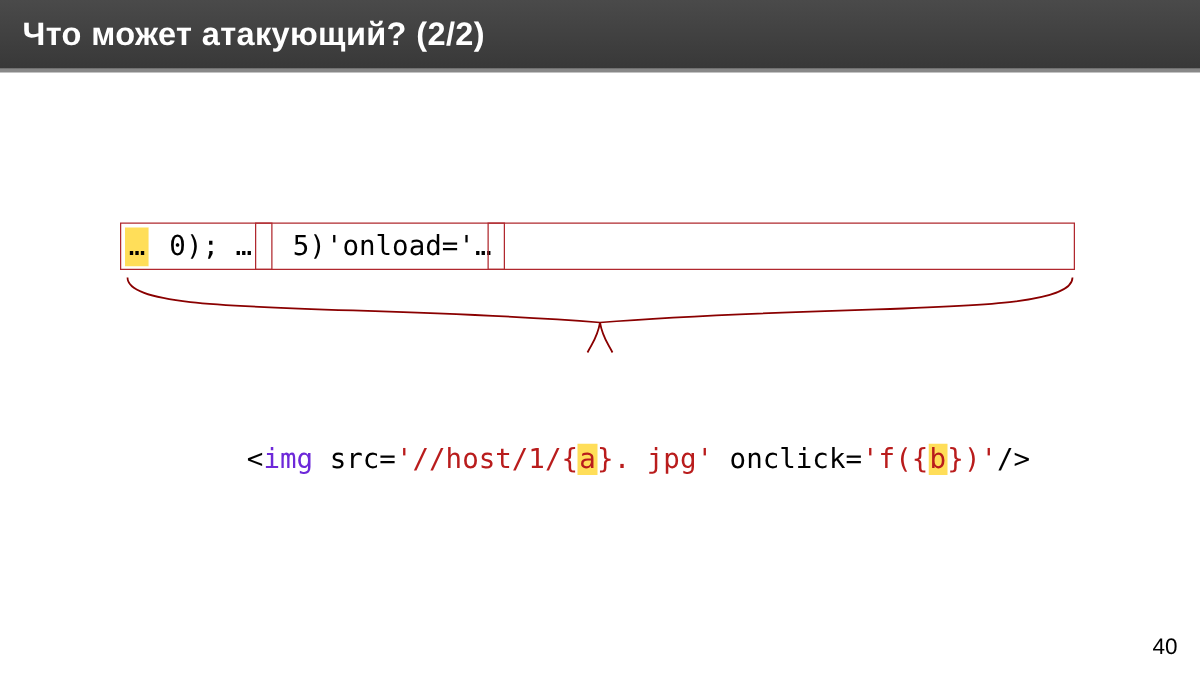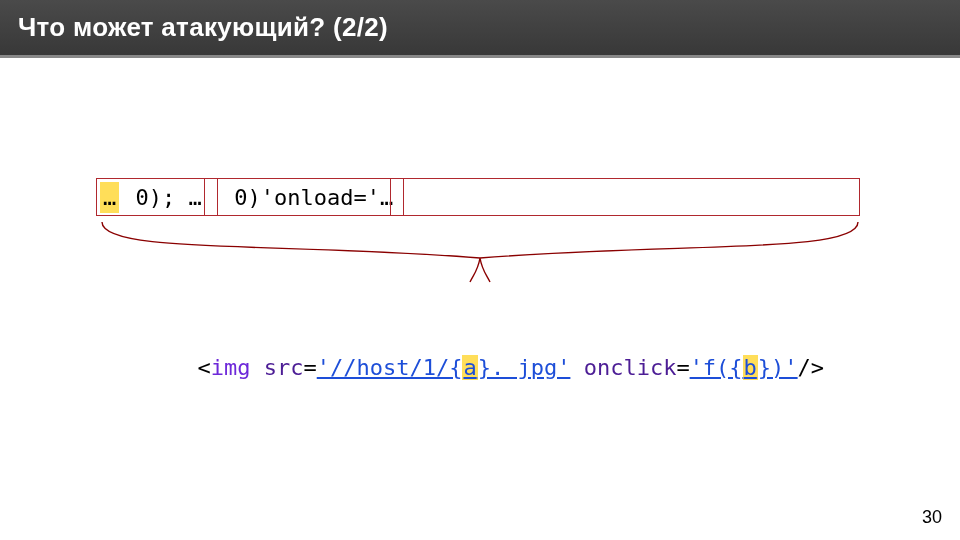--- a/index.html
+++ b/index.html
@@ -35,7 +35,7 @@
     <div class="code-row1">
       <span class="seg hl">…</span>
       <span class="seg plain"> 0); … </span>
-      <span class="seg plain"> 0)'onload='… </span>
+      <span class="seg plain"> 5)'onload='… </span>
     </div>
 
     <div class="box-outline" style="top:120px; left:96px;  width:122px; height:38px;"></div>

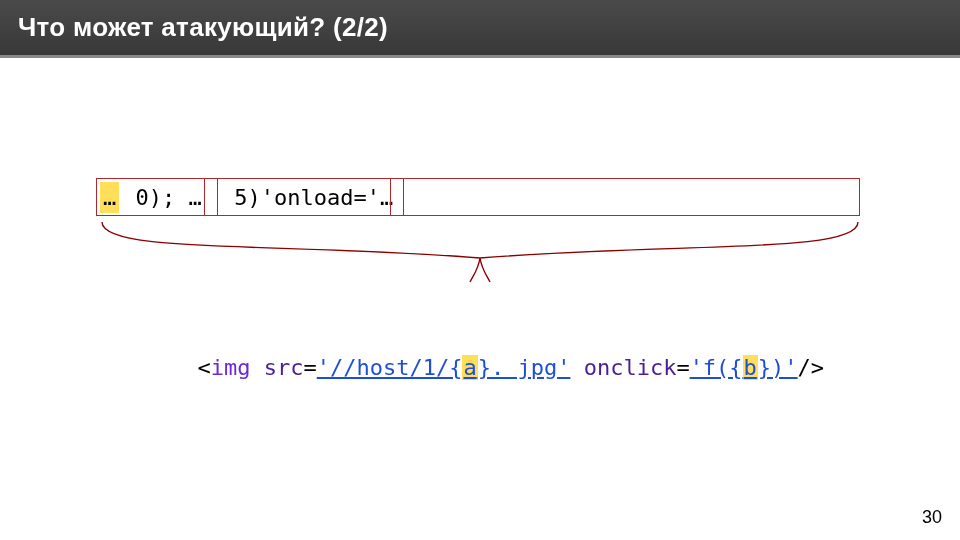--- a/index.html
+++ b/index.html
@@ -17,7 +17,7 @@
   .code-row2 { position: absolute; top: 272px; left: 118px; font-family: "DejaVu Sans Mono","Menlo","Consolas",monospace; font-size: 22px; white-space: pre; }
   .tag-delim { color: #000; }
   .tag-name { color: #6d28d9; font-weight: normal; }
-  .attr-name { color: #4c1d95; }
+  .attr-name { color: #000000; }
   .eq { color: #000; }
   .string { color: #1d4ed8; text-decoration: underline; }
   .hlb { background: #ffde59; padding: 0 1px; }

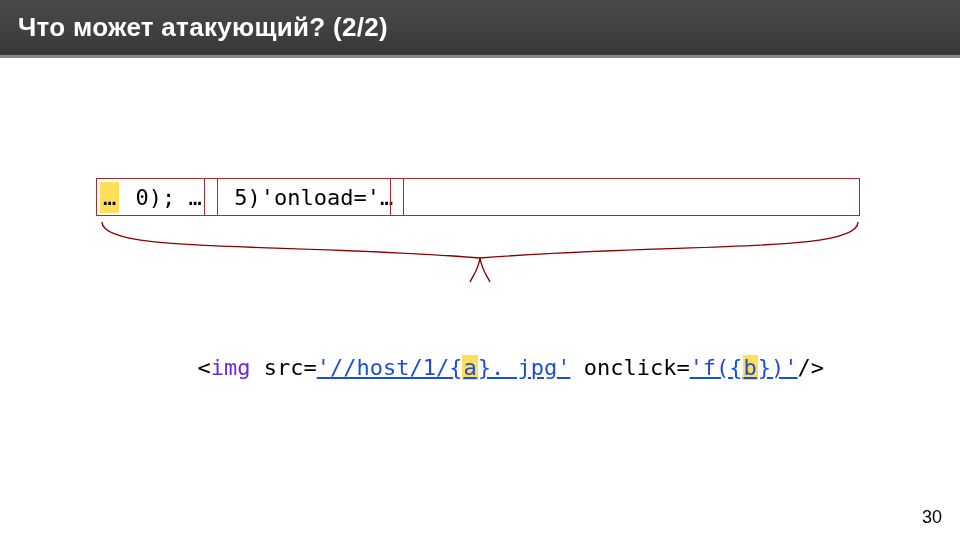--- a/index.html
+++ b/index.html
@@ -19,7 +19,7 @@
   .tag-name { color: #6d28d9; font-weight: normal; }
   .attr-name { color: #000000; }
   .eq { color: #000; }
-  .string { color: #1d4ed8; text-decoration: underline; }
+  .string { color: #b91c1c; }
   .hlb { background: #ffde59; padding: 0 1px; }
   .pagenum { position: absolute; right: 18px; bottom: 12px; font-size: 18px; color: #000; }
 </style>

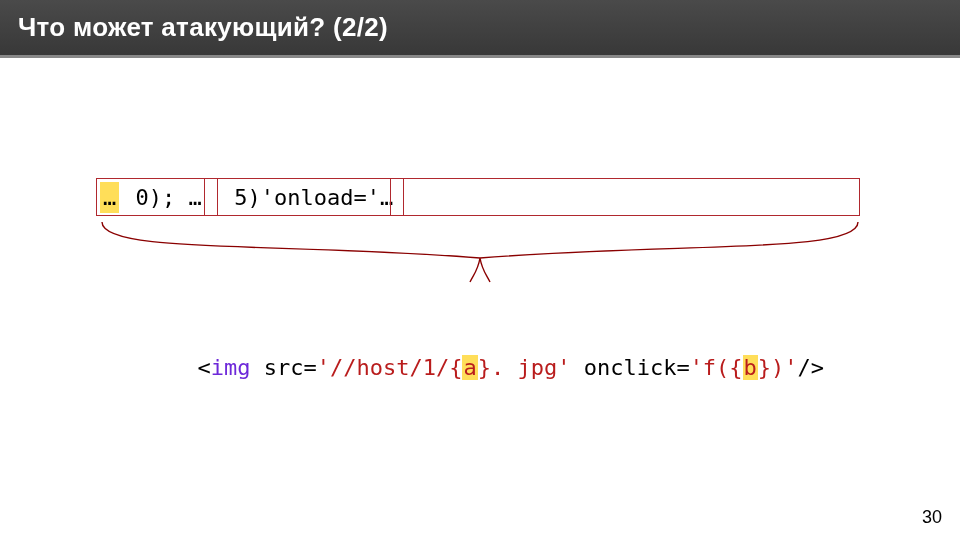--- a/index.html
+++ b/index.html
@@ -54,7 +54,7 @@
       <span class="tag-delim">&lt;</span><span class="tag-name">img</span><span> </span><span class="attr-name">src</span><span class="eq">=</span><span class="string">'//host/1/{</span><span class="string hlb">a</span><span class="string">}. jpg'</span><span> </span><span class="attr-name">onclick</span><span class="eq">=</span><span class="string">'f({</span><span class="string hlb">b</span><span class="string">})'</span><span class="tag-delim">/&gt;</span>
     </div>
 
-    <div class="pagenum">30</div>
+    <div class="pagenum">40</div>
   </div>
 </div>
 

